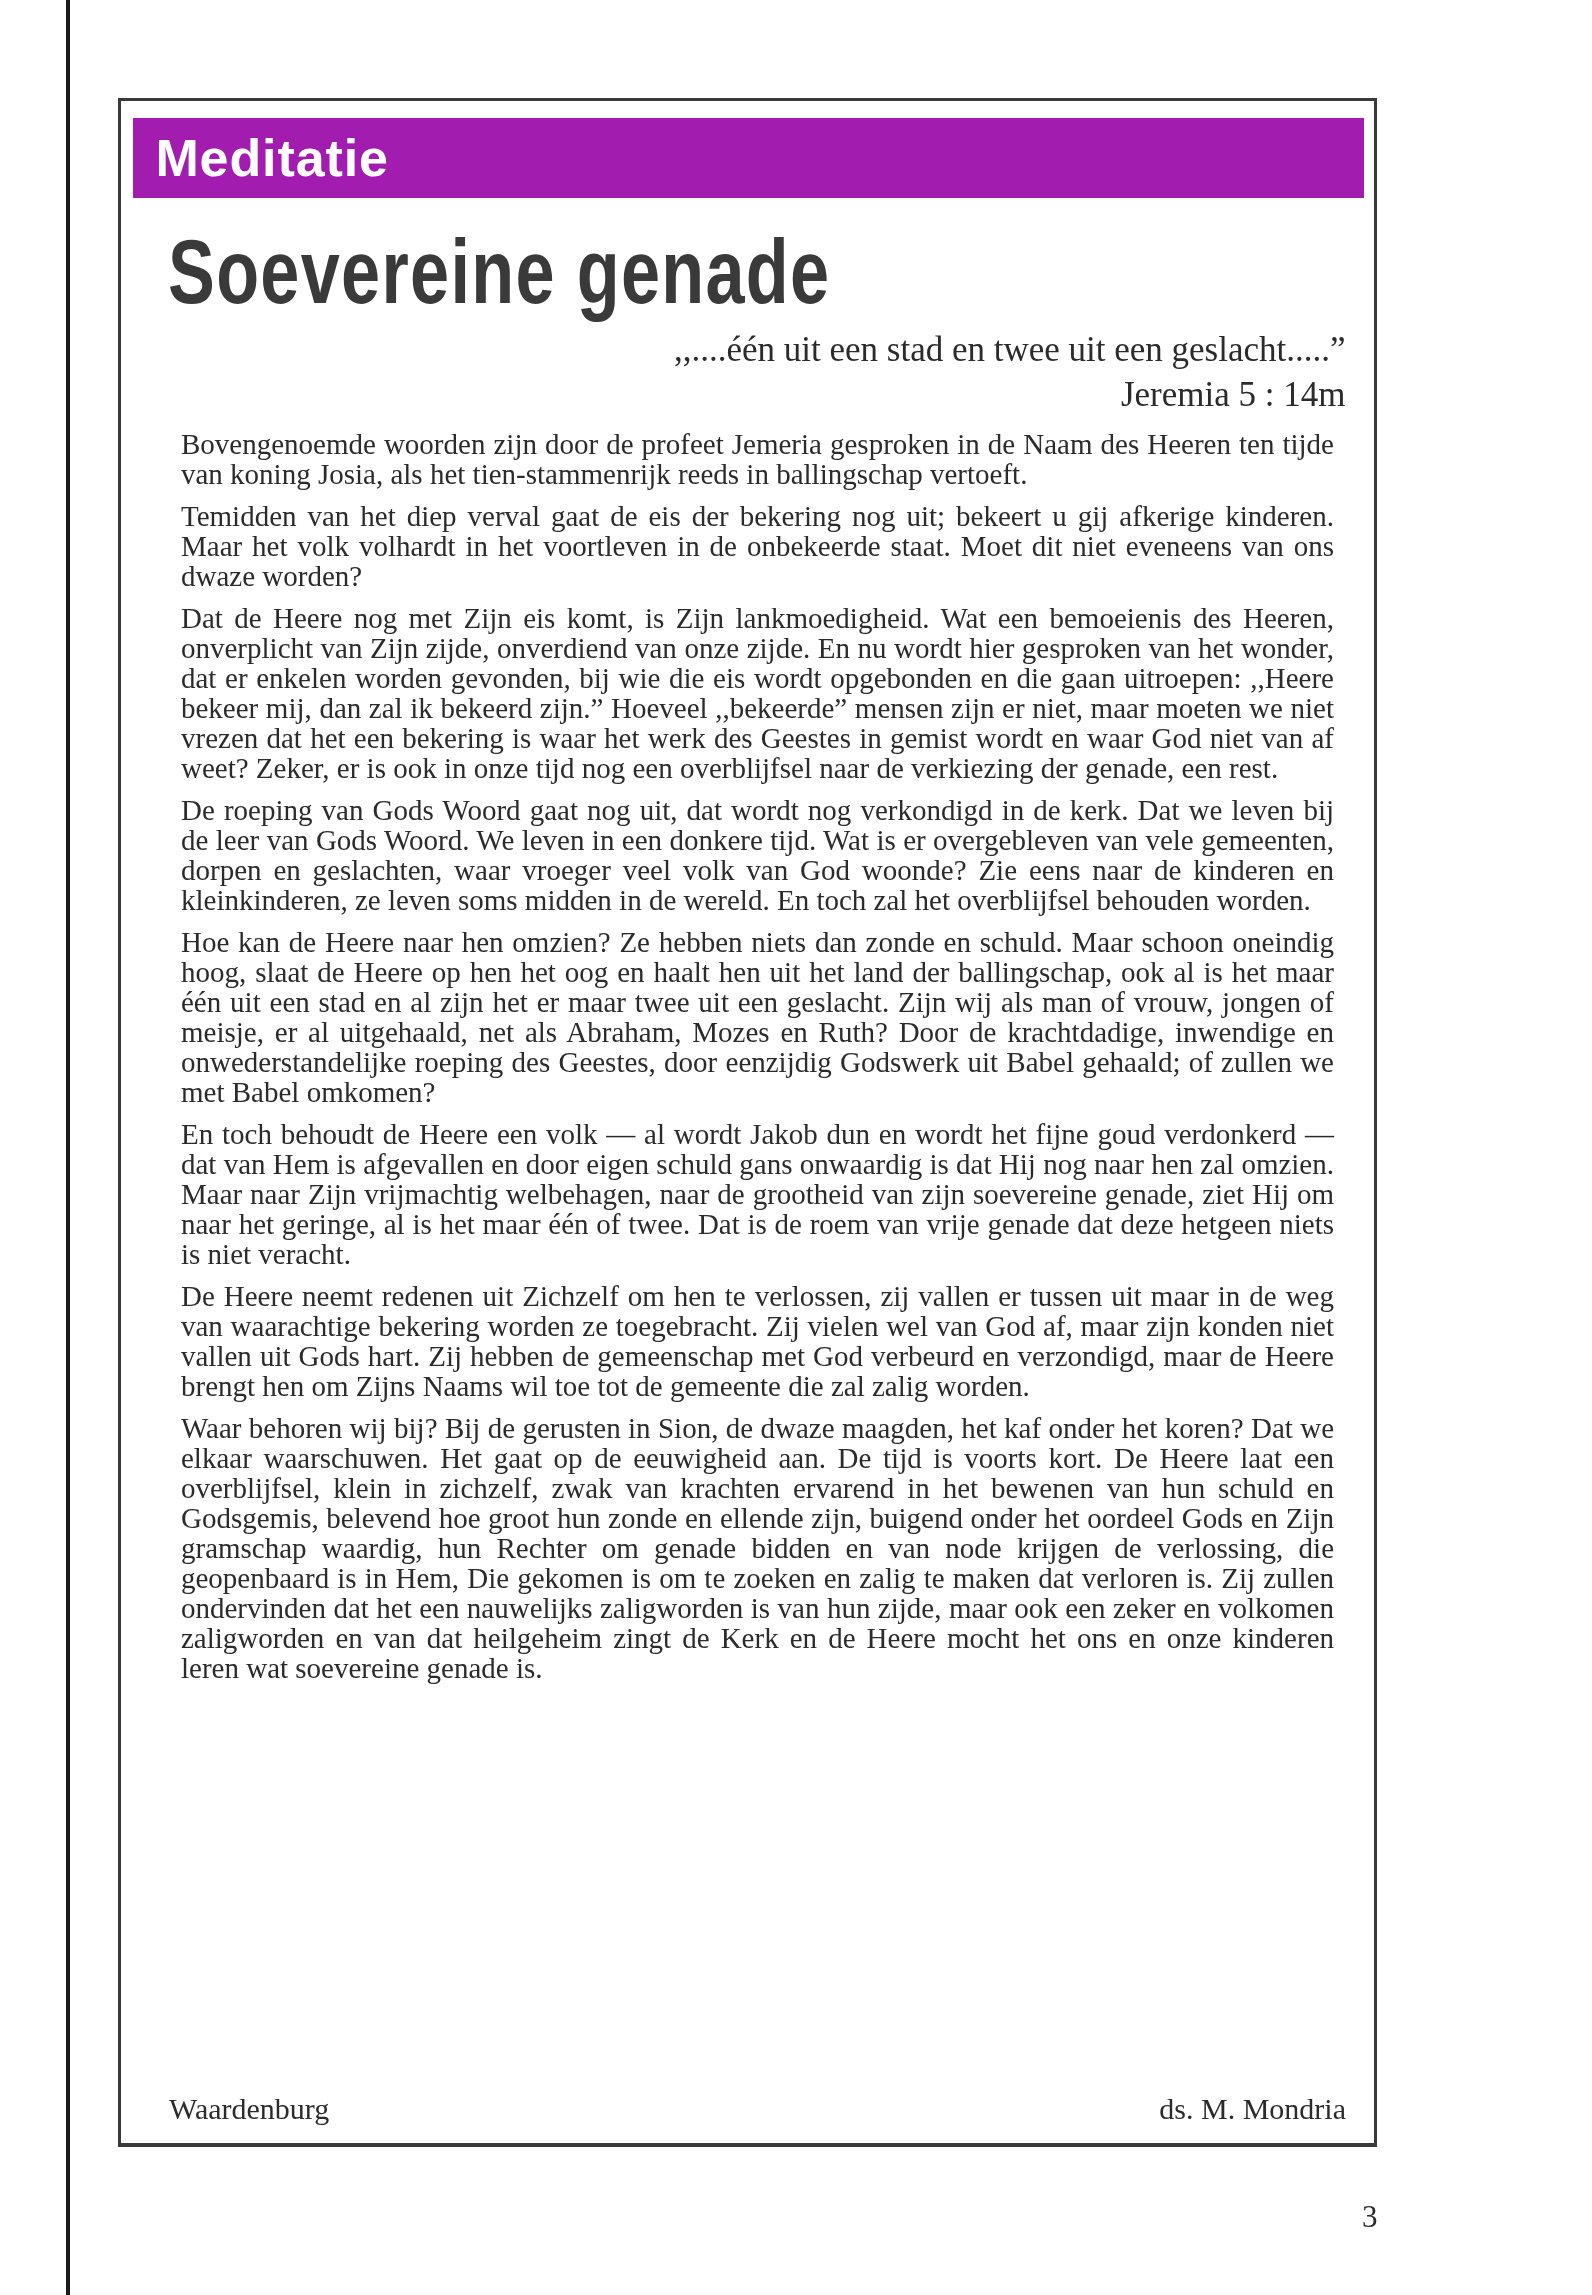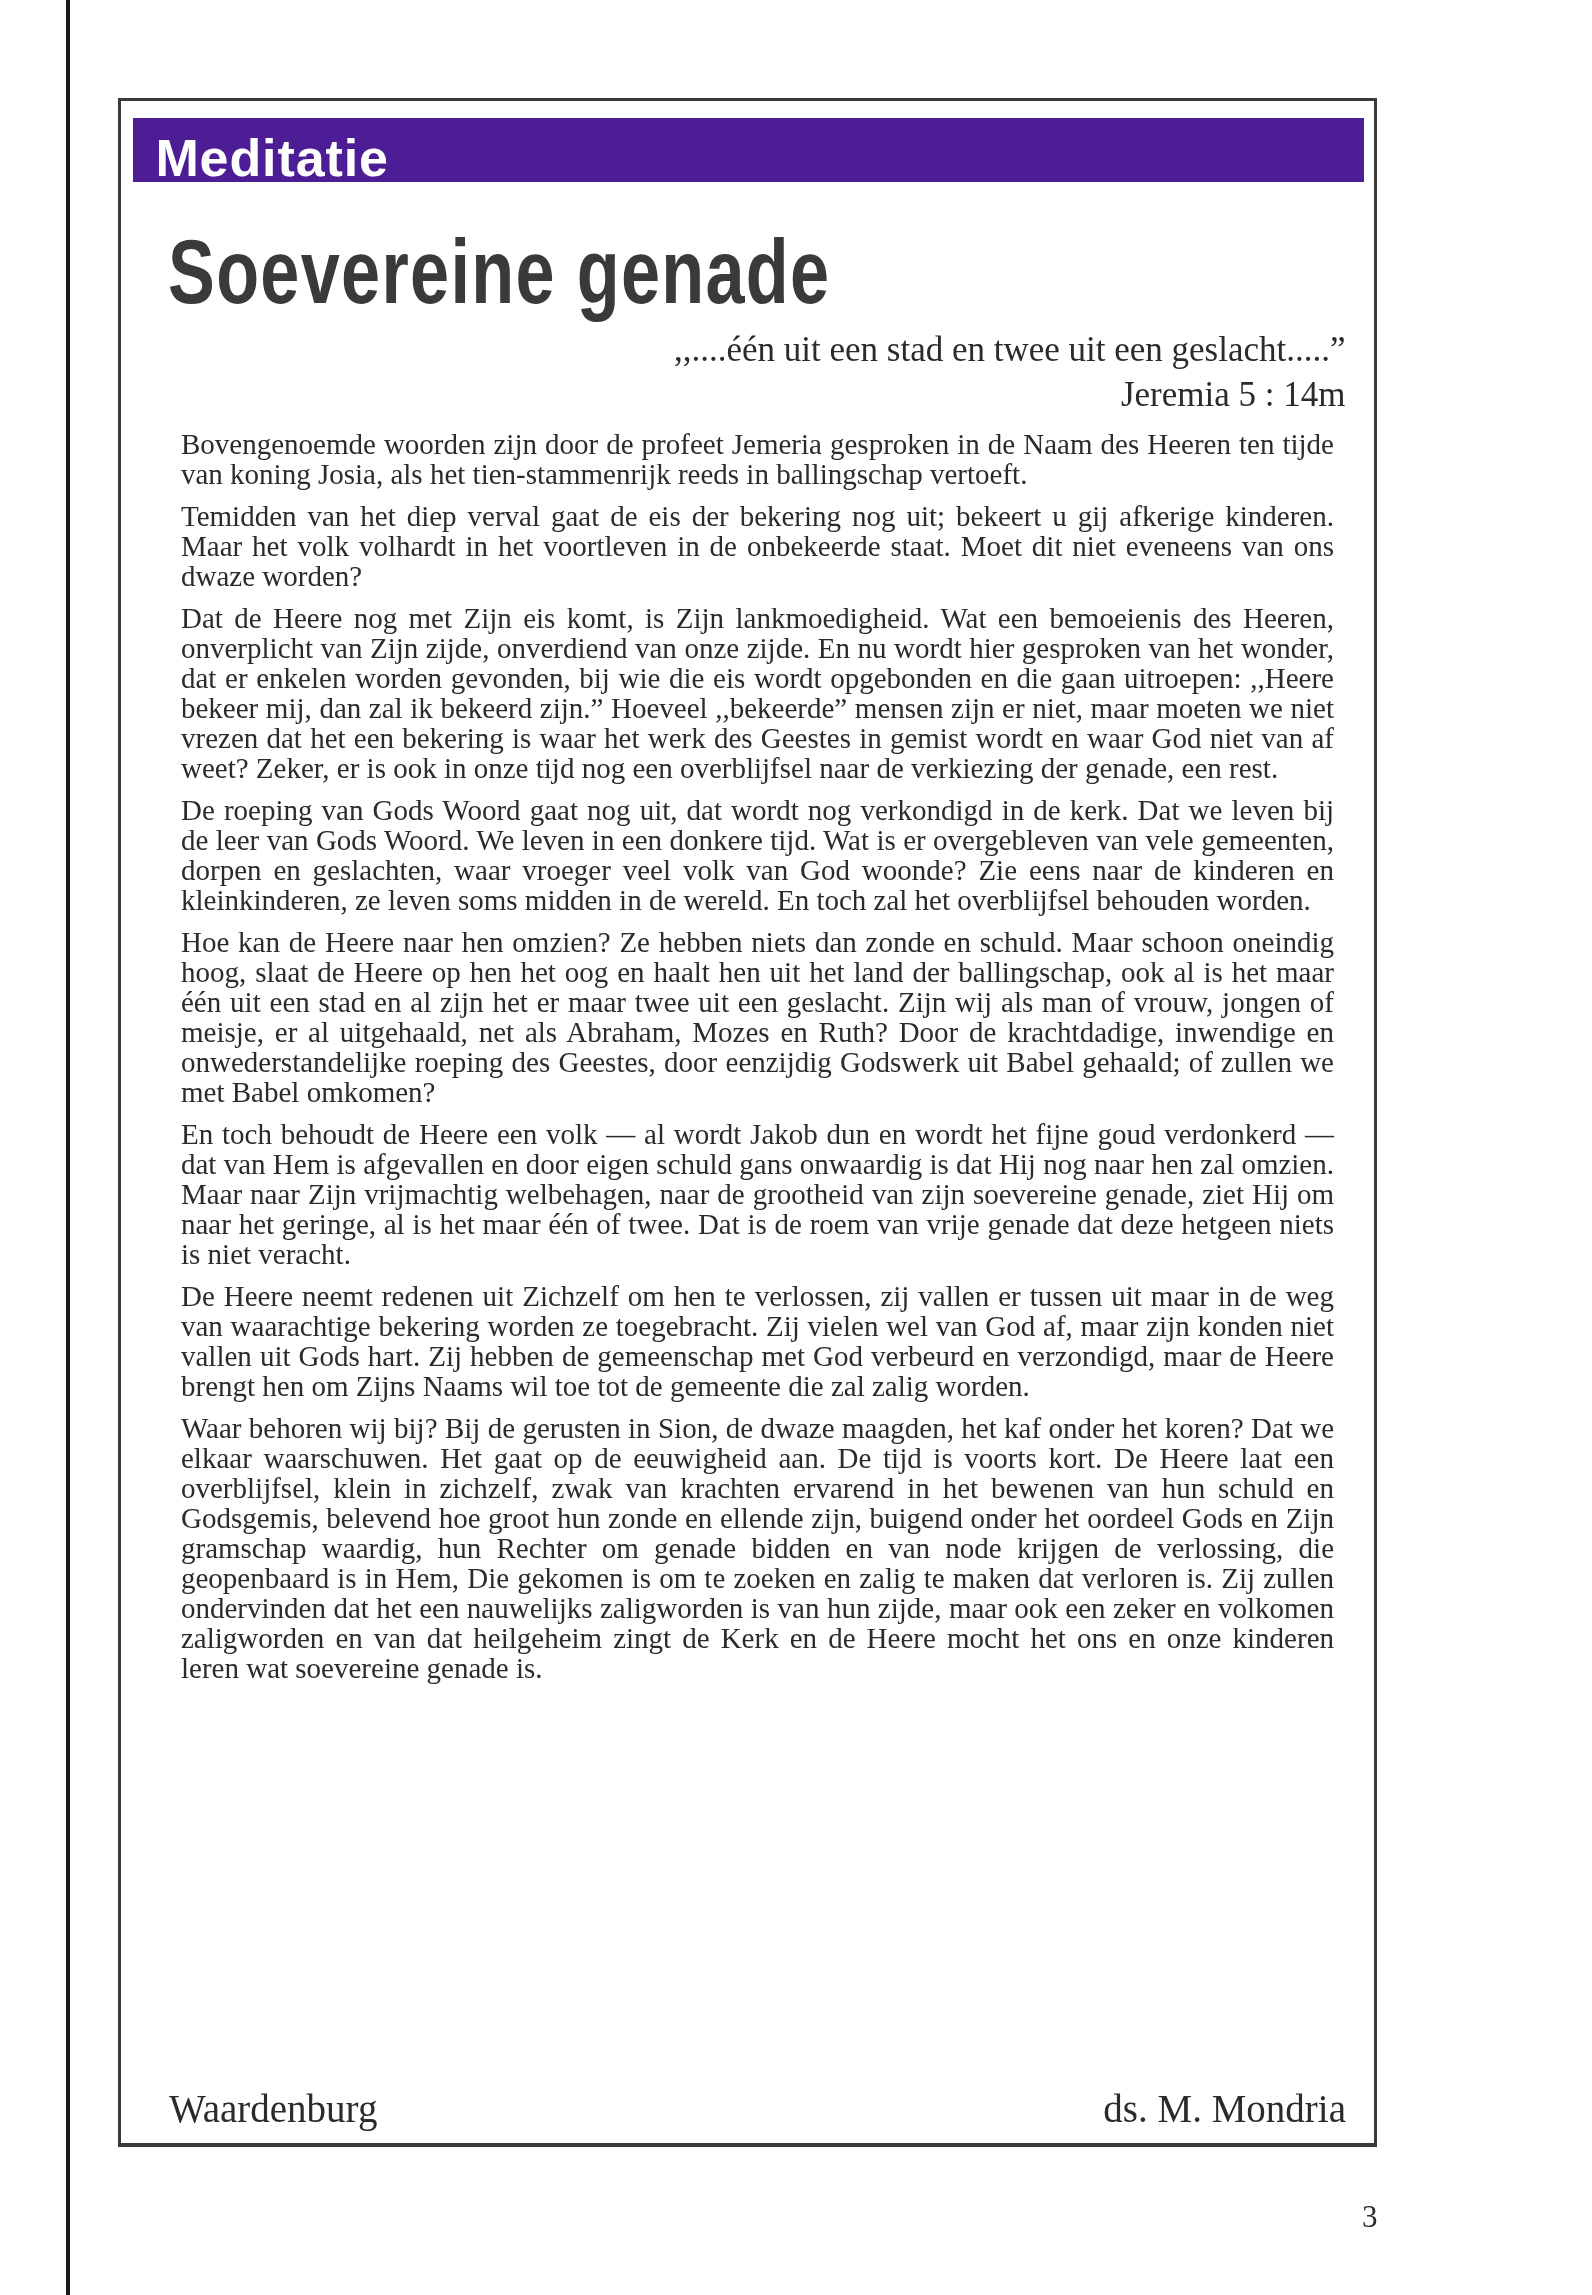--- a/index.html
+++ b/index.html
@@ -37,8 +37,8 @@
       left: 12px;
       top: 17.3px;
       width: 1231px;
-      height: 64px;
-      background: #4c1d95;
+      height: 80px;
+      background: #a21caf;
     }
     .banner-label {
       position: absolute;

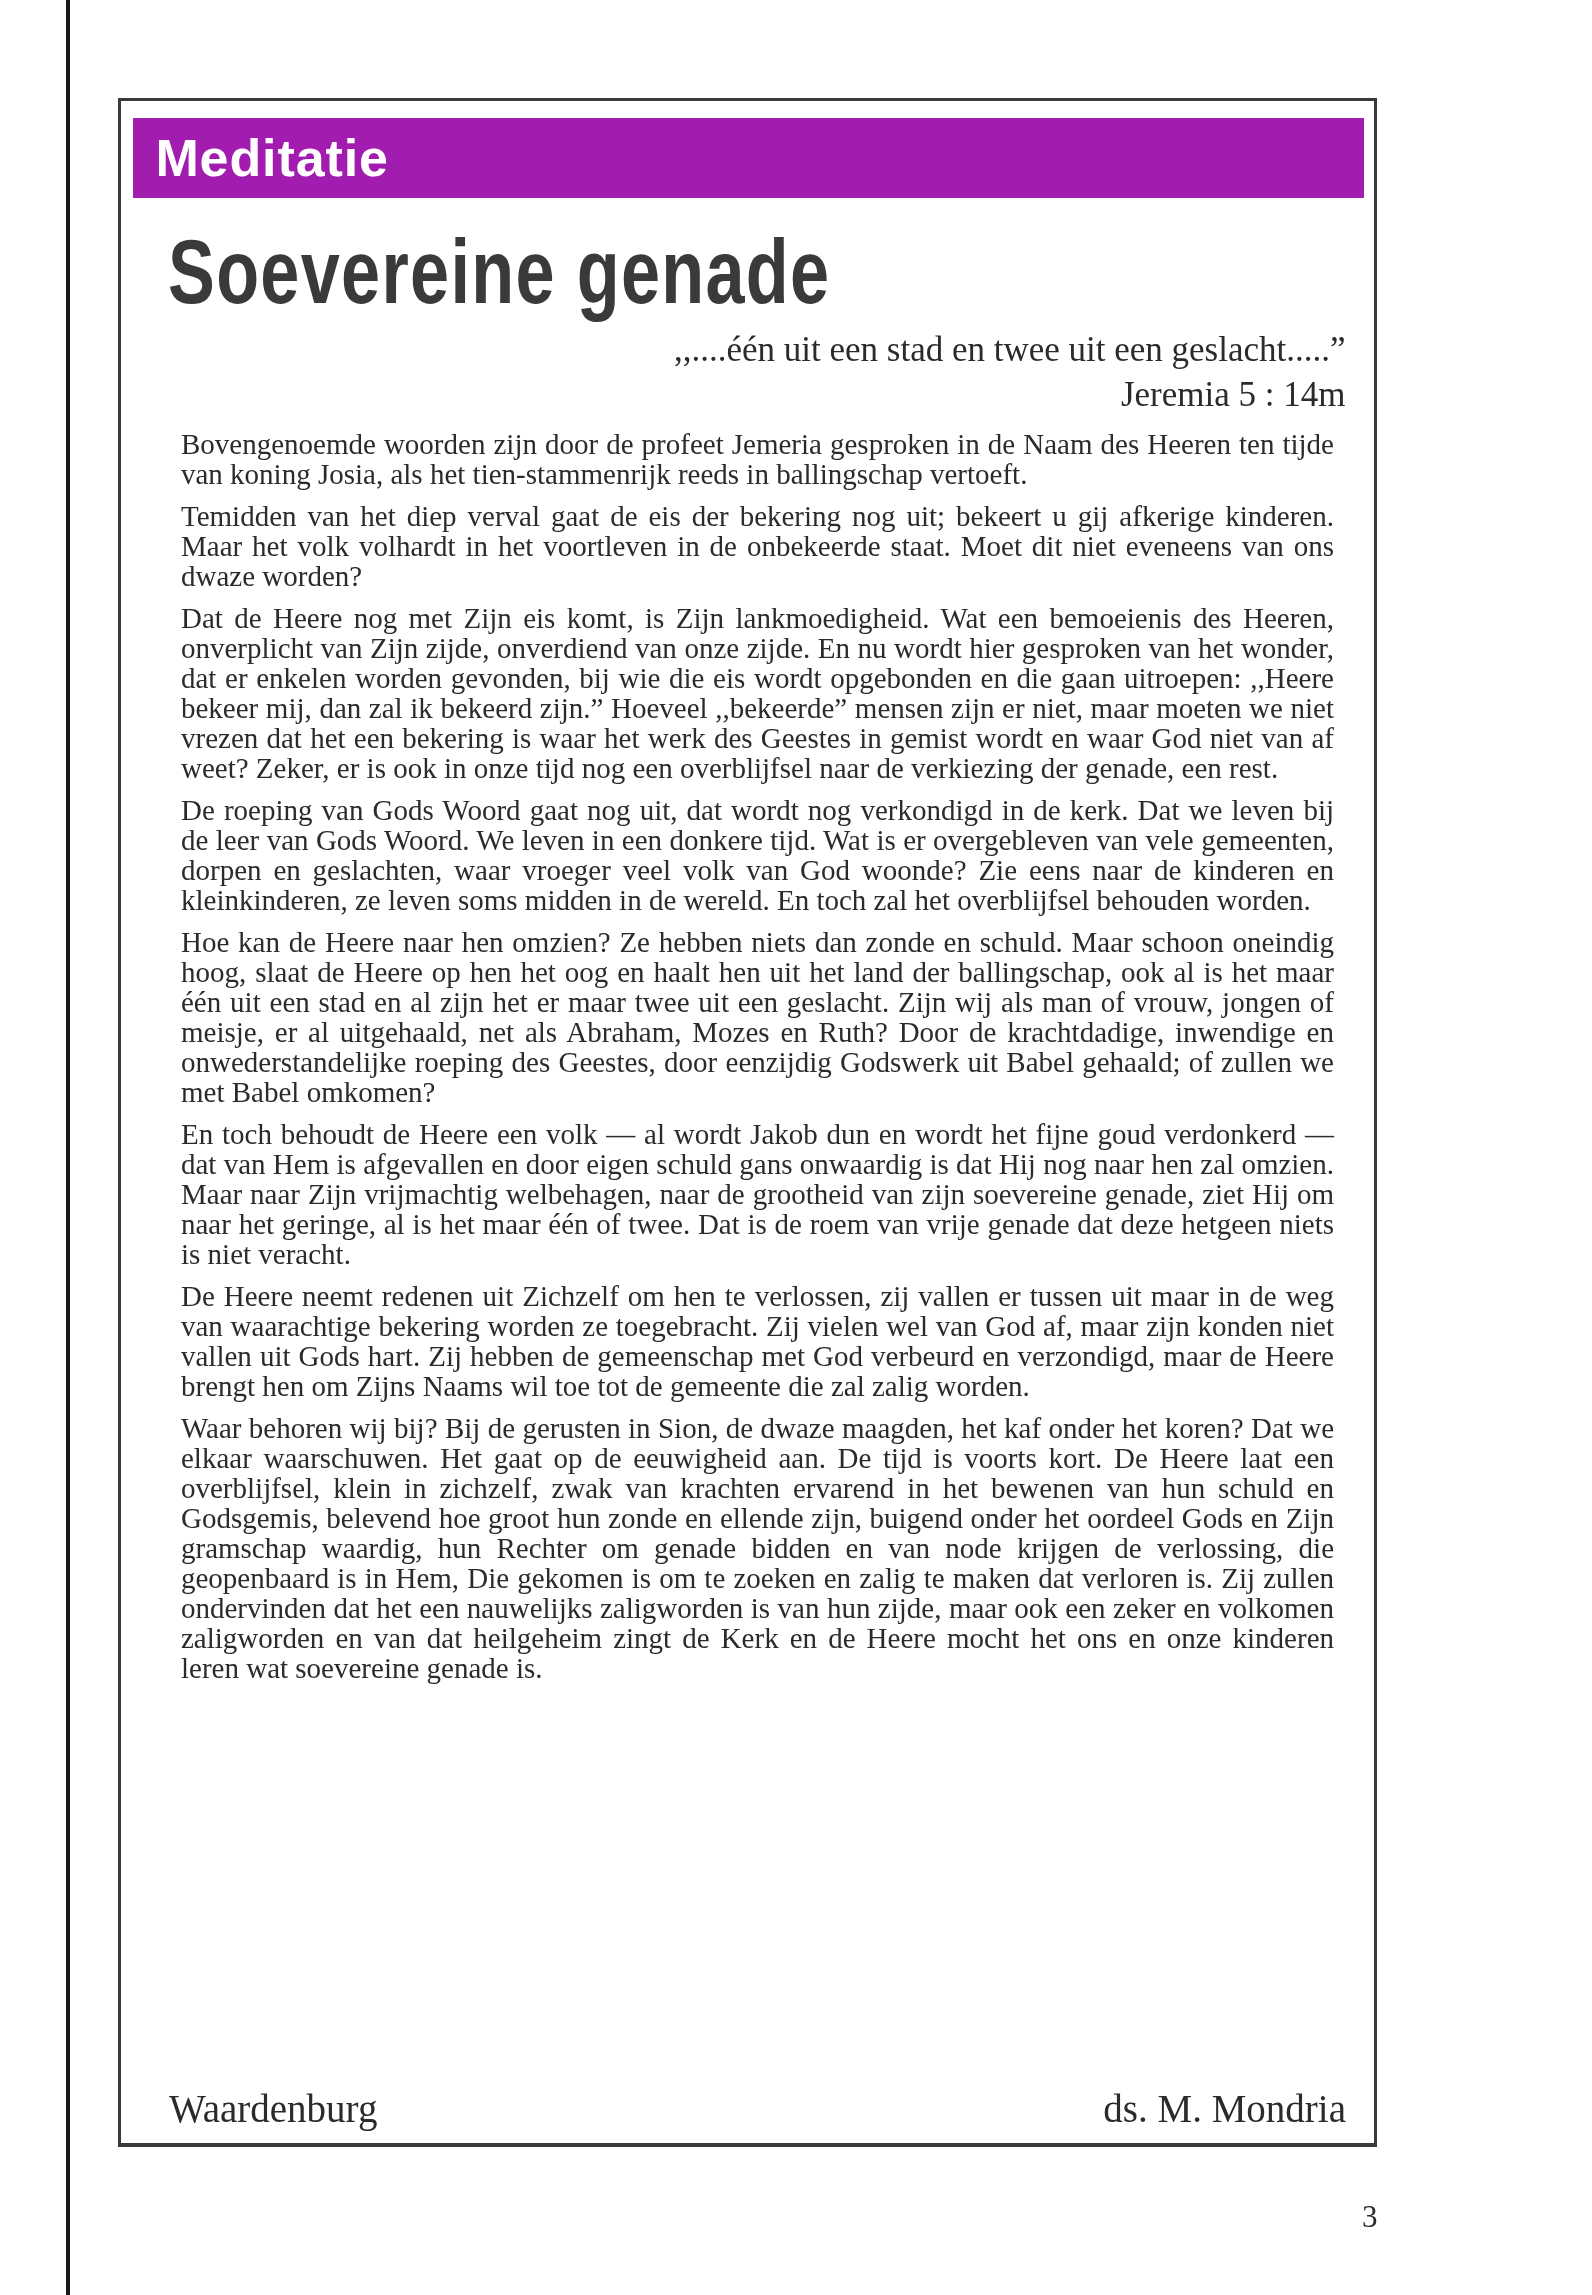--- a/index.html
+++ b/index.html
@@ -97,7 +97,7 @@
       width: 1177px;
       height: 35px;
       font-family: "Liberation Serif", serif;
-      font-size: 39px;
+      font-size: 30px;
       line-height: 35px;
       color: #2b2b2b;
     }

